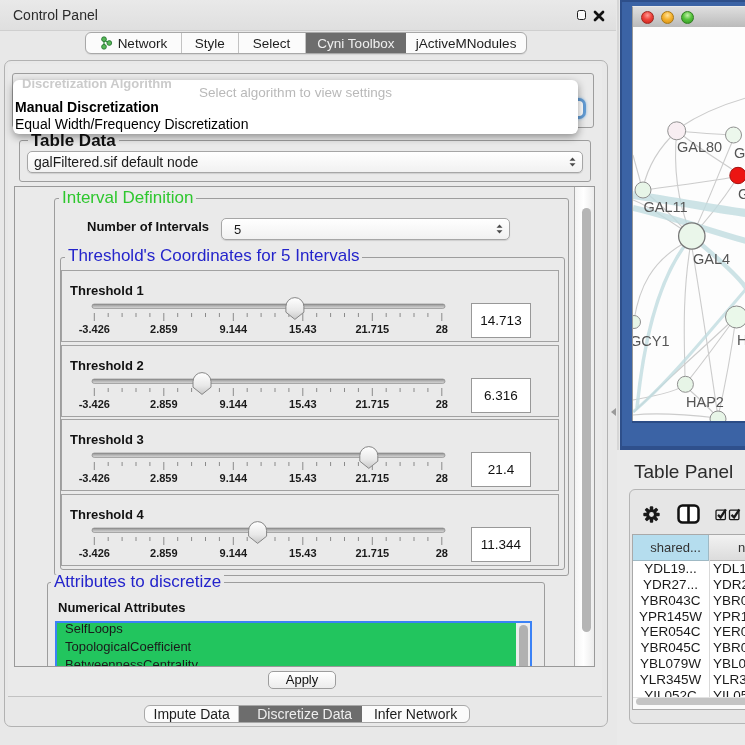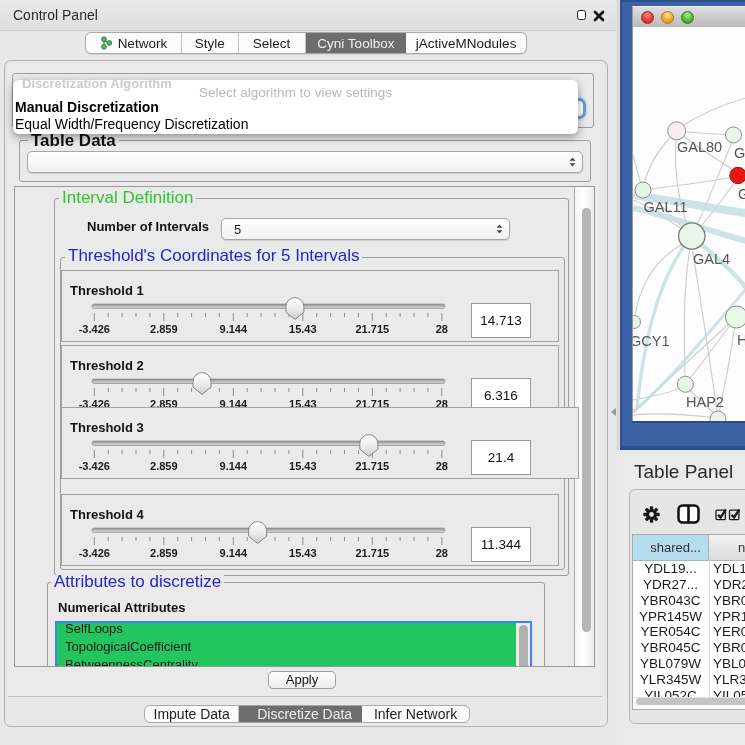--- a/index.html
+++ b/index.html
@@ -171,6 +171,7 @@
 <div class="grpborder" style="left:19px;top:140px;width:570px;height:40px;"></div>
 <div class="grptitle" style="left:28px;top:134px;color:#111;font-weight:600;">Table Data</div>
 <div class="combo" style="left:27px;top:151px;width:554px;height:20px;">
+  <span style="position:absolute;left:6px;top:2px;font-size:14px;">galFiltered.sif default node</span>
   <svg class="ar" width="7" height="10" viewBox="0 0 7 10">
       <path d="M0.5,3.8 L3.5,0.5 L6.5,3.8 Z M0.5,6.2 L3.5,9.5 L6.5,6.2 Z" fill="#4a4a4a"></path>
     </svg>

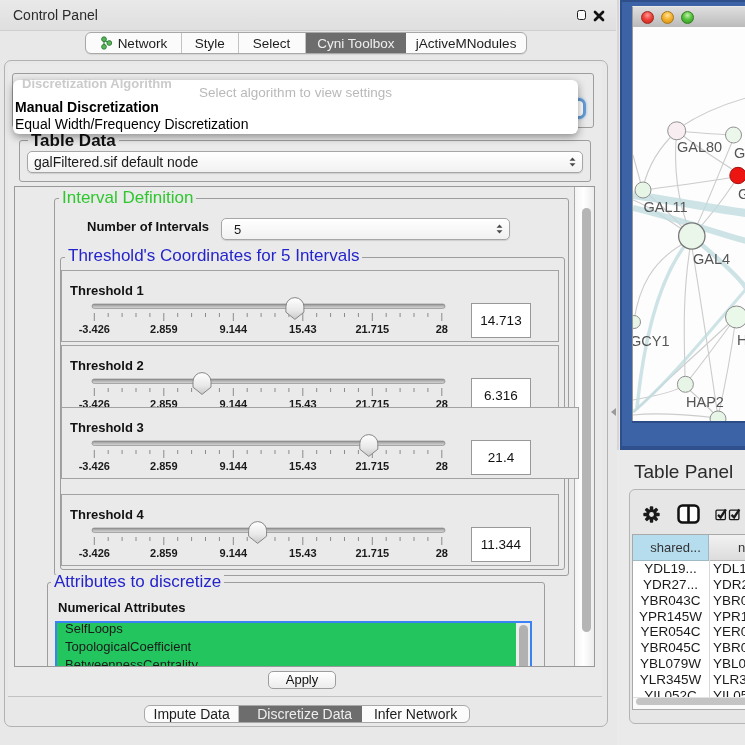--- a/index.html
+++ b/index.html
@@ -307,7 +307,7 @@
       </svg>
     <div class="valbox">6.316</div>
   </div>
-  <div class="thpanel" style="top:220px;padding-left:20px;">
+  <div class="thpanel" style="top:232px;">
     <div class="thlabel">Threshold 3</div>
     <svg class="abs" style="left:0;top:0;" width="496" height="70" viewBox="0 0 496 70">
         <defs>

